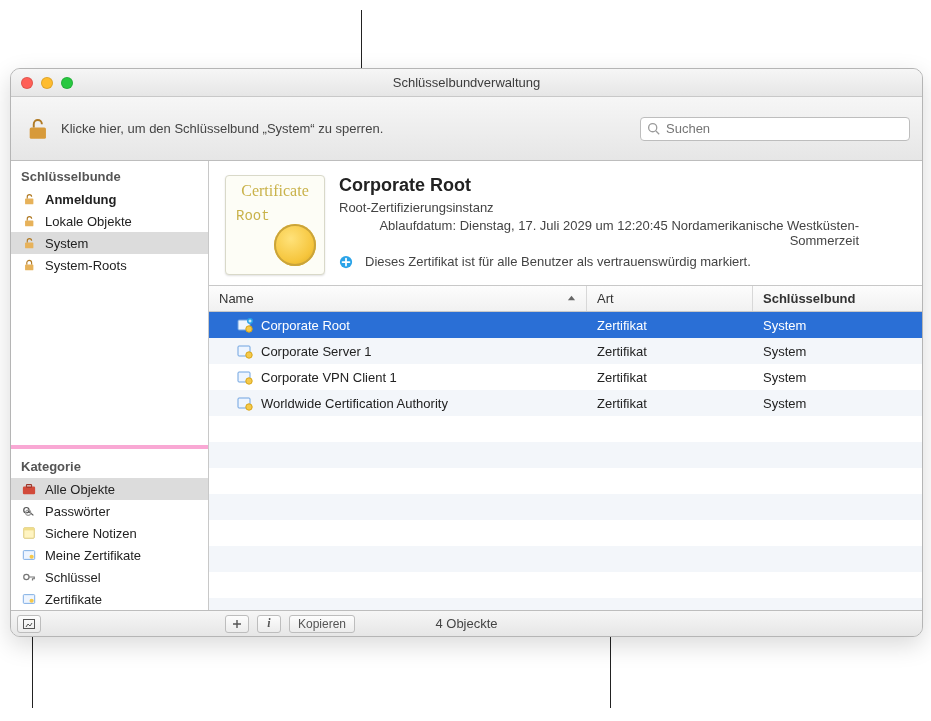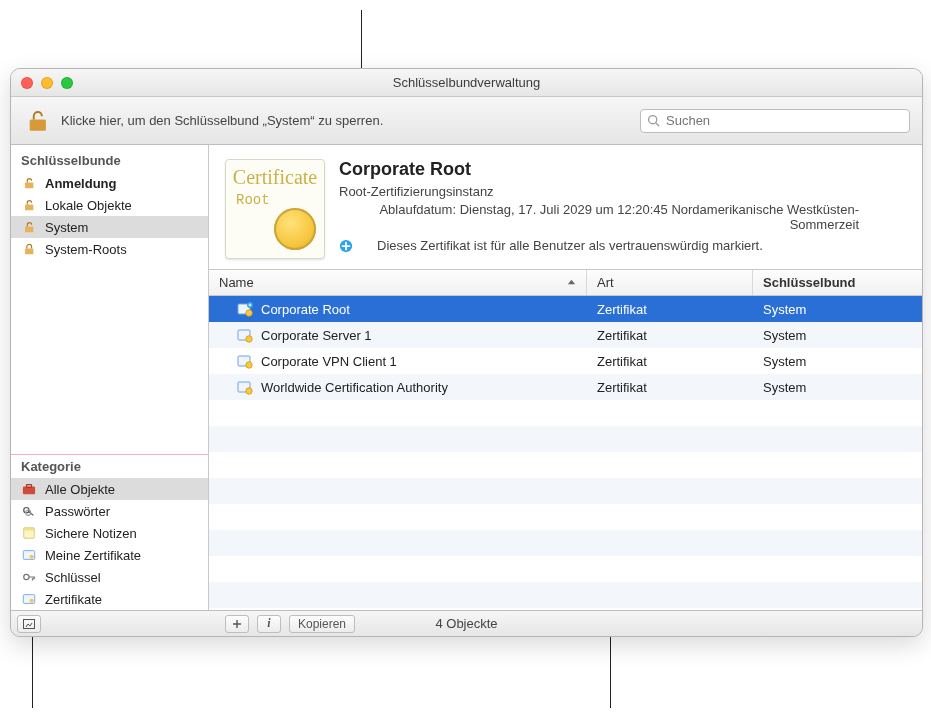--- a/index.html
+++ b/index.html
@@ -44,7 +44,7 @@
     font-size:13px; color:#3c3c3c; pointer-events:none;
   }
   .toolbar {
-    height: 48px;
+    height: 64px;
     background: linear-gradient(#f6f6f6, #e6e6e6);
     border-bottom: 1px solid #bdbdbd;
     display:flex; align-items:center; padding: 0 12px;

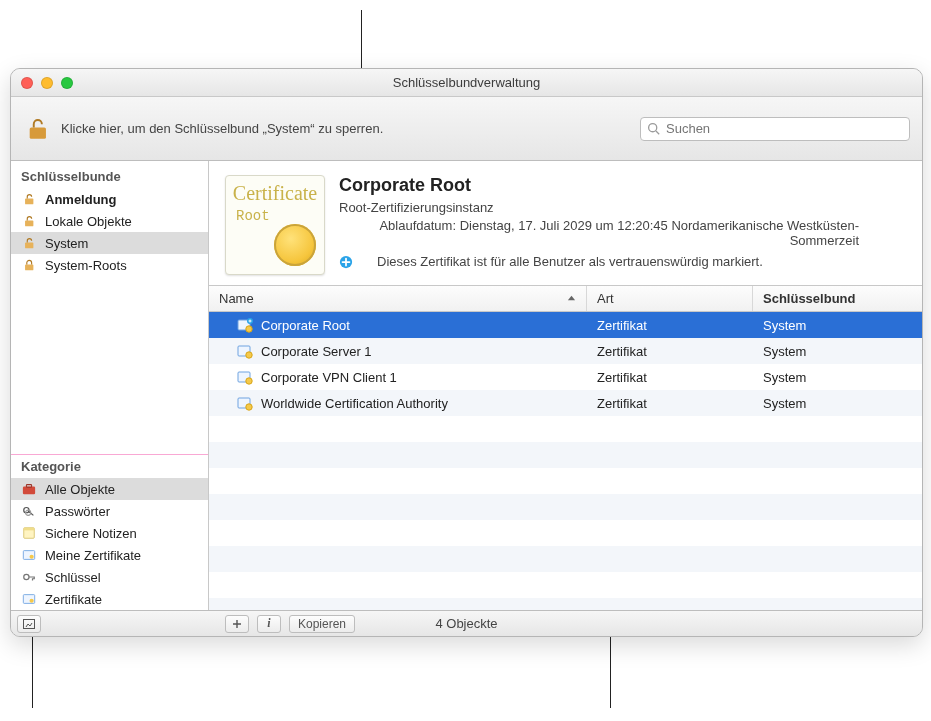--- a/index.html
+++ b/index.html
@@ -104,7 +104,7 @@
   }
   .cert-thumb .script {
     position:absolute; top:6px; left:0; right:0; text-align:center;
-    font-family: "Brush Script MT", cursive; color:#c9b24a; font-size:20px;
+    font-family: "Brush Script MT", cursive; color:#c9b24a; font-size:16px;
   }
   .cert-thumb .root {
     position:absolute; top:32px; left:10px; font-family:Liberation Mono, monospace; color:#c9b24a; font-size:14px;

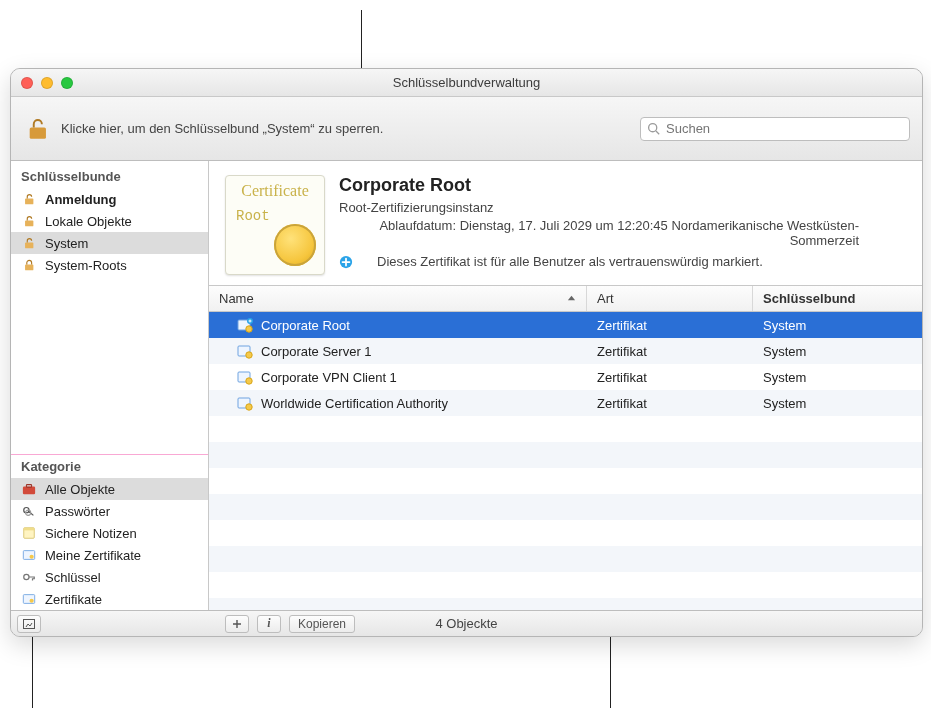--- a/index.html
+++ b/index.html
@@ -117,7 +117,7 @@
   .detail-text h2 { font-size:18px; font-weight:600; margin-bottom:4px; }
   .detail-sub { color:#444; margin-bottom:3px; }
   .detail-date { color:#444; margin-bottom:6px; max-width:520px;text-align:right; }
-  .trust-line { display:flex; align-items:center; gap:24px; color:#444; }
+  .trust-line { display:flex; align-items:center; gap:12px; color:#444; }
   .trust-icon { width:14px; height:14px; }
   .table-head {
     display:flex; border-bottom:1px solid #c8c8c8;

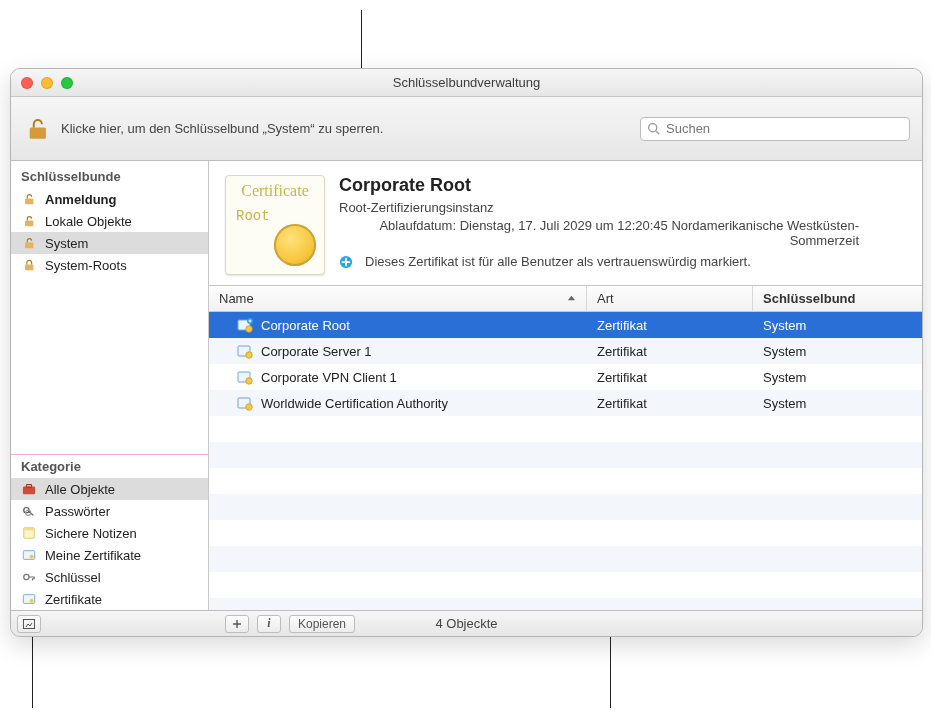--- a/index.html
+++ b/index.html
@@ -252,7 +252,7 @@
       </div>
       <div class="side-mid"></div>
       <div style="flex:1"></div>
-      <div class="side-section" style="border-top:1px solid #f9a8d4; padding-top:0;">
+      <div class="side-section" style="border-top:4px solid #f9a8d4; padding-top:6px;">
         <div class="side-header">Kategorie</div>
         <ul class="side-list" id="category-list">
             <li class="side-item selected">

